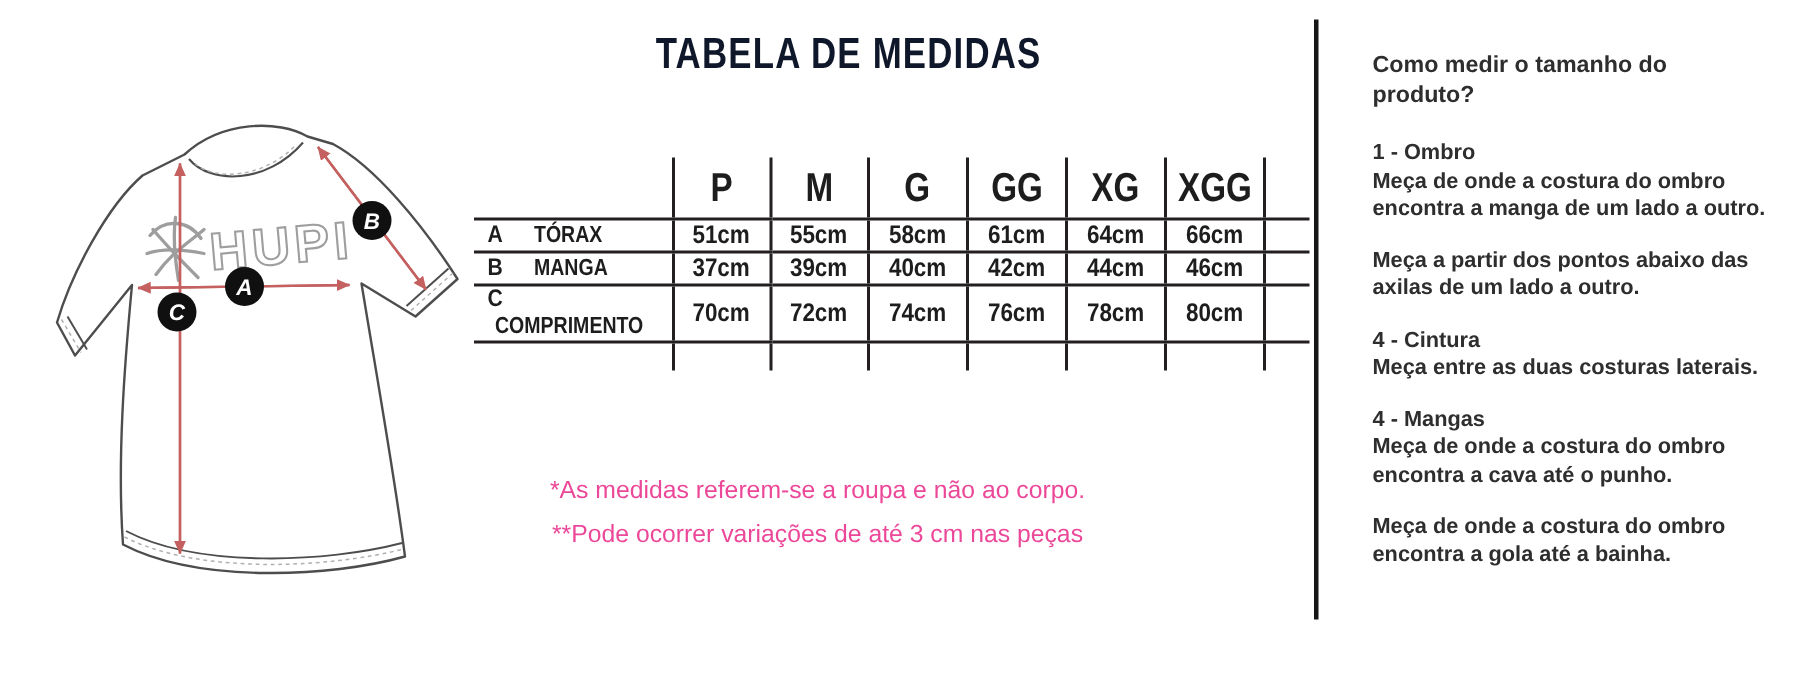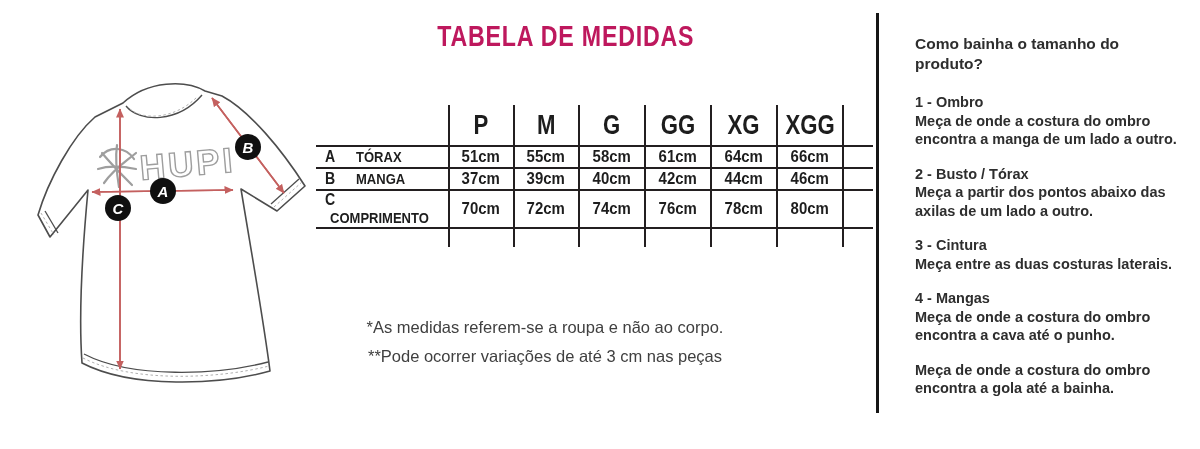--- a/index.html
+++ b/index.html
@@ -18,7 +18,7 @@
     left:320px; top:20px; width:492px;
     text-align:center;
     font-weight:bold; font-size:29px;
-    color:#be185d; white-space:nowrap;
+    color:#0f172a; white-space:nowrap;
   }
   .cond-title { display:inline-block; transform:scaleX(0.8); letter-spacing:1px; }
 

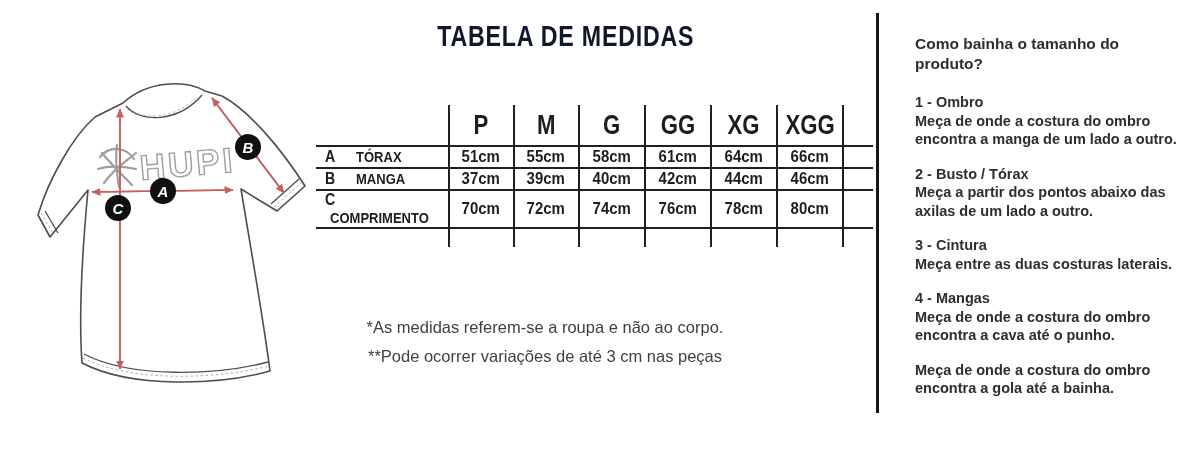--- a/index.html
+++ b/index.html
@@ -200,7 +200,7 @@
 <div class="abs divider"></div>
 
 <div class="abs guide">
-  <div class="guide-heading">Como bainha o tamanho do produto?</div>
+  <div class="guide-heading">Como medir o tamanho do produto?</div>
 
   <div class="guide-item">
     <div>1 - Ombro</div>

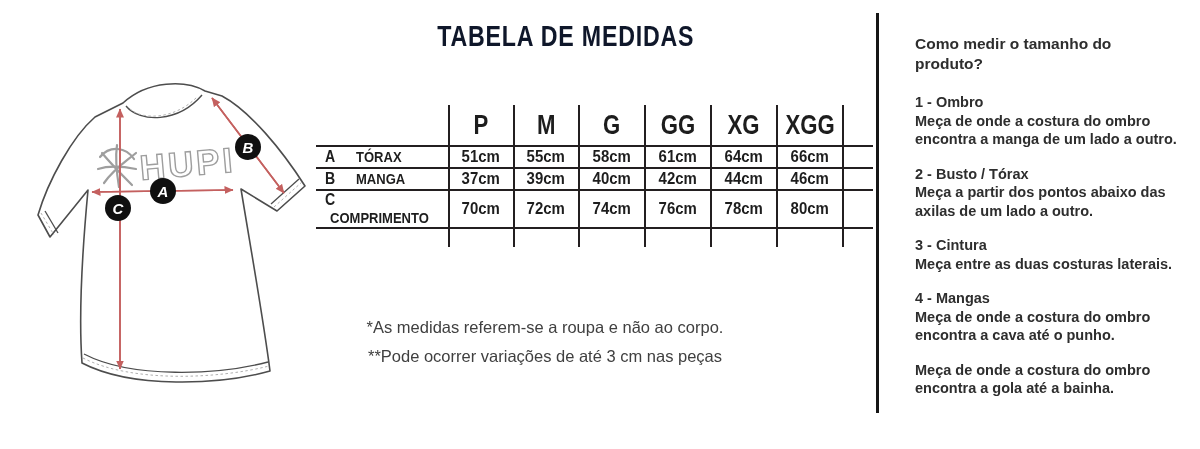--- a/index.html
+++ b/index.html
@@ -207,7 +207,6 @@
     <div>Meça de onde a costura do ombro encontra a manga de um lado a outro.</div>
   </div>
   <div class="guide-item">
-    <div>2 - Busto / Tórax</div>
     <div>Meça a partir dos pontos abaixo das axilas de um lado a outro.</div>
   </div>
   <div class="guide-item">

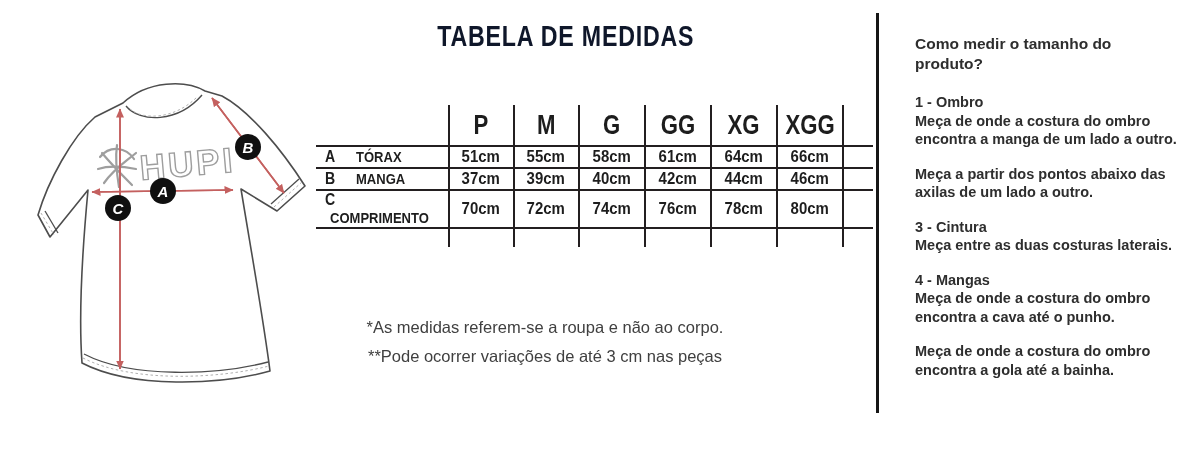--- a/index.html
+++ b/index.html
@@ -210,7 +210,7 @@
     <div>Meça a partir dos pontos abaixo das axilas de um lado a outro.</div>
   </div>
   <div class="guide-item">
-    <div>3 - Cintura</div>
+    <div>4 - Cintura</div>
     <div>Meça entre as duas costuras laterais.</div>
   </div>
   <div class="guide-item">

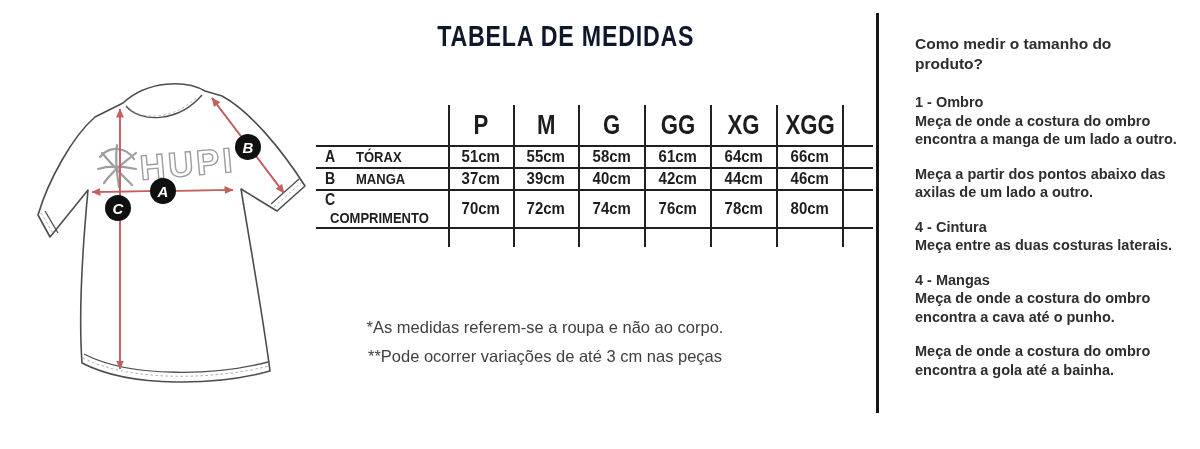--- a/index.html
+++ b/index.html
@@ -45,7 +45,7 @@
   
   .footnotes {
     left:330px; top:313px; width:430px;
-    text-align:center; font-size:16.5px; line-height:29px; color:#404040;
+    text-align:center; font-size:16.5px; line-height:29px; color:#ec4899;
   }
 
   

